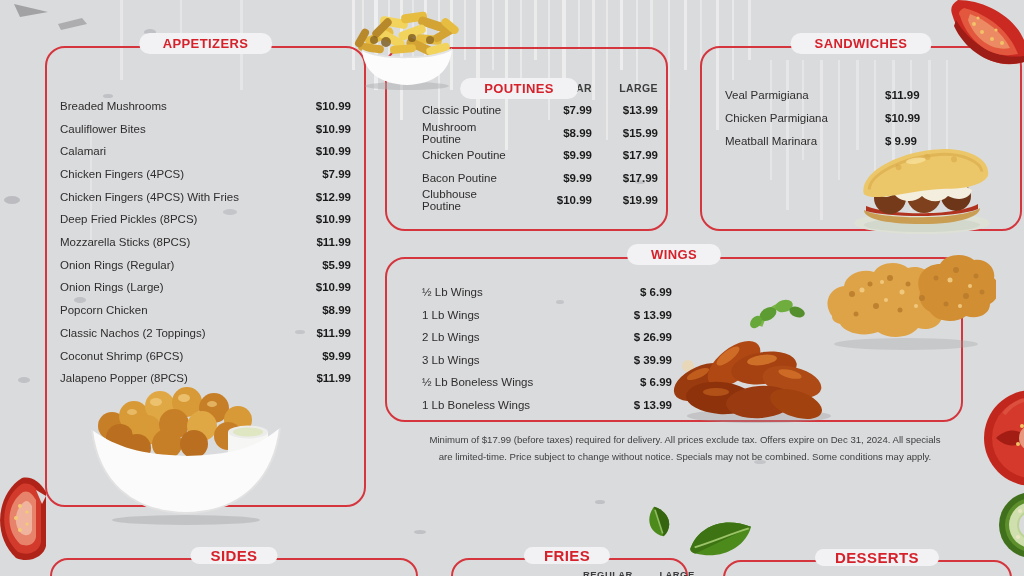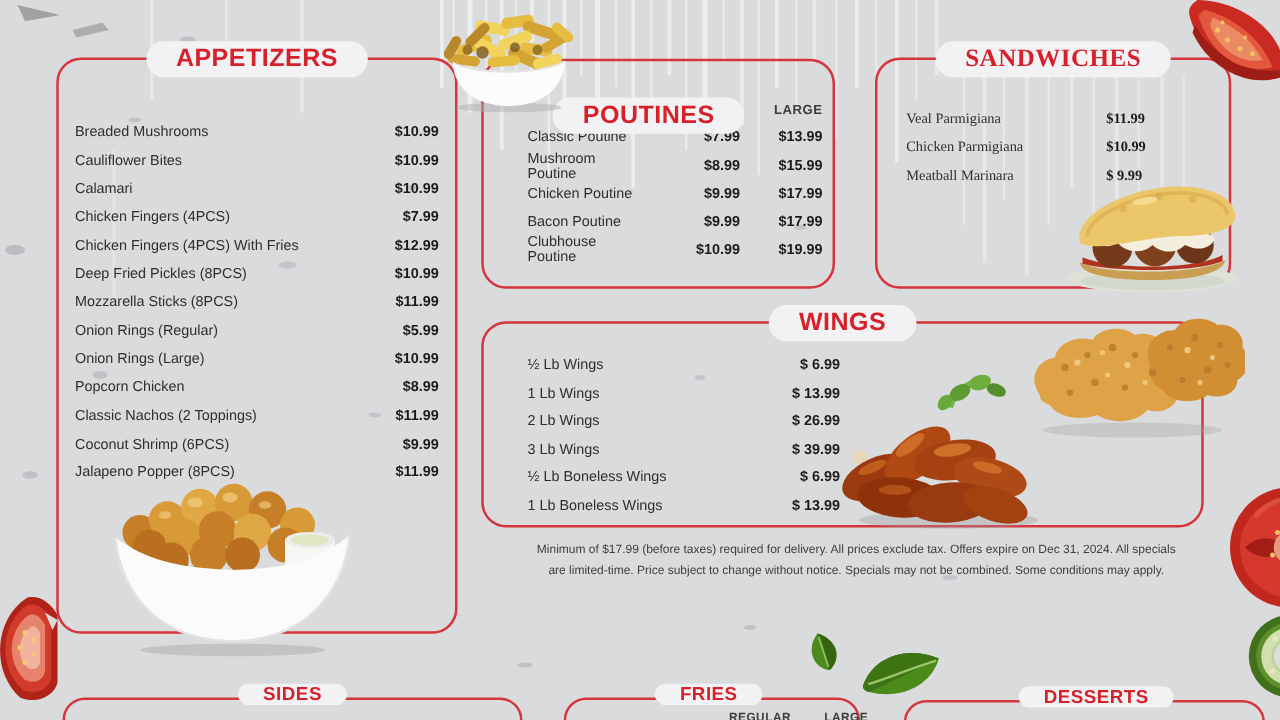--- a/index.html
+++ b/index.html
@@ -16,7 +16,7 @@
   .desserts{left:723px;top:560px;width:289px;height:60px;border-radius:18px;}
   .pill{position:absolute;top:-15px;left:50%;transform:translateX(-50%);
     background:#f2f2f4;border-radius:14px;padding:3px 24px;color:#d6212b;
-    font-weight:bold;font-size:20px;letter-spacing:.4px;white-space:nowrap;z-index:3;}
+    font-weight:bold;font-size:13px;letter-spacing:.4px;white-space:nowrap;z-index:3;}
   .pill.small{font-size:15px;top:-13px;padding:0 20px;}
   .poutines .pill{left:132px;margin-top:44px;}
   .friesbox .pill{left:114px;}

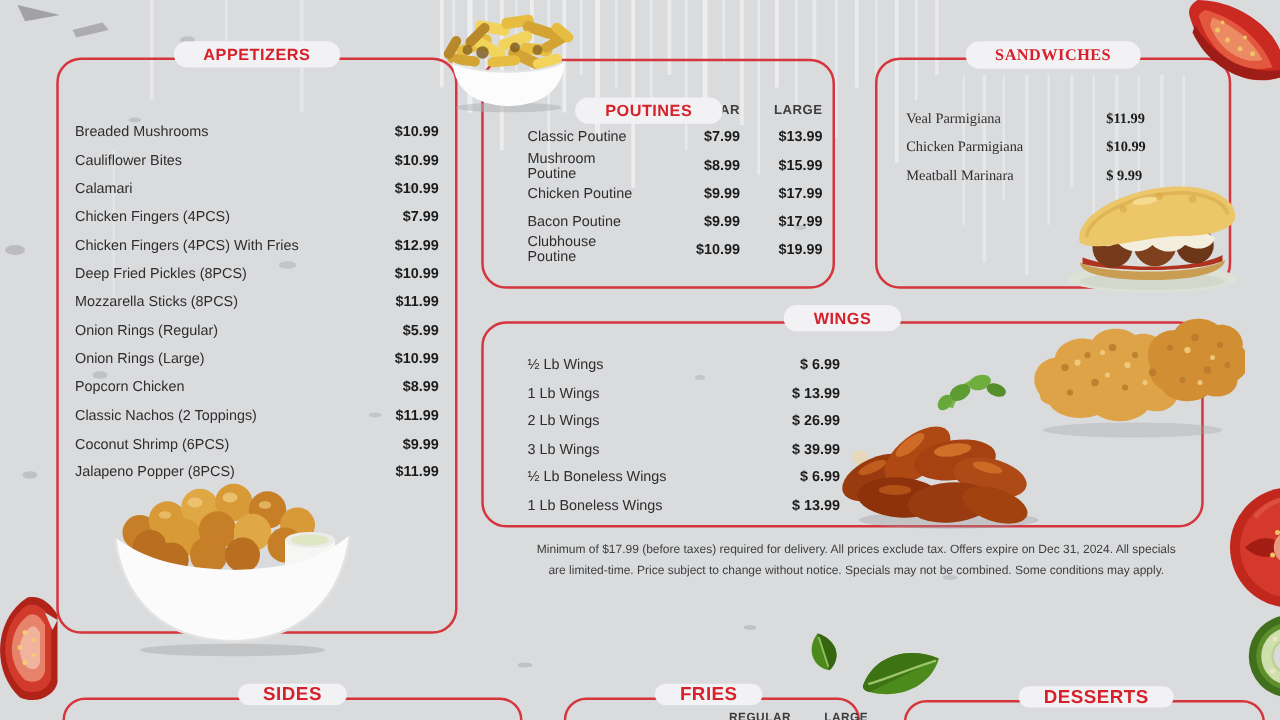--- a/index.html
+++ b/index.html
@@ -9,7 +9,7 @@
   .mbox{position:absolute;border:2px solid #d5353d;border-radius:20px;z-index:1;box-sizing:border-box;}
   .appetizers{left:45px;top:46px;width:321px;height:461px;}
   .poutines{left:385px;top:47px;width:283px;height:184px;}
-  .sandwiches{left:700px;top:46px;width:285px;height:185px;font-family:Liberation Serif, serif;}
+  .sandwiches{left:700px;top:46px;width:322px;height:185px;}
   .wings{left:385px;top:257px;width:578px;height:165px;}
   .sides{left:50px;top:558px;width:368px;height:60px;border-radius:18px;}
   .friesbox{left:451px;top:558px;width:237px;height:60px;border-radius:18px;}

